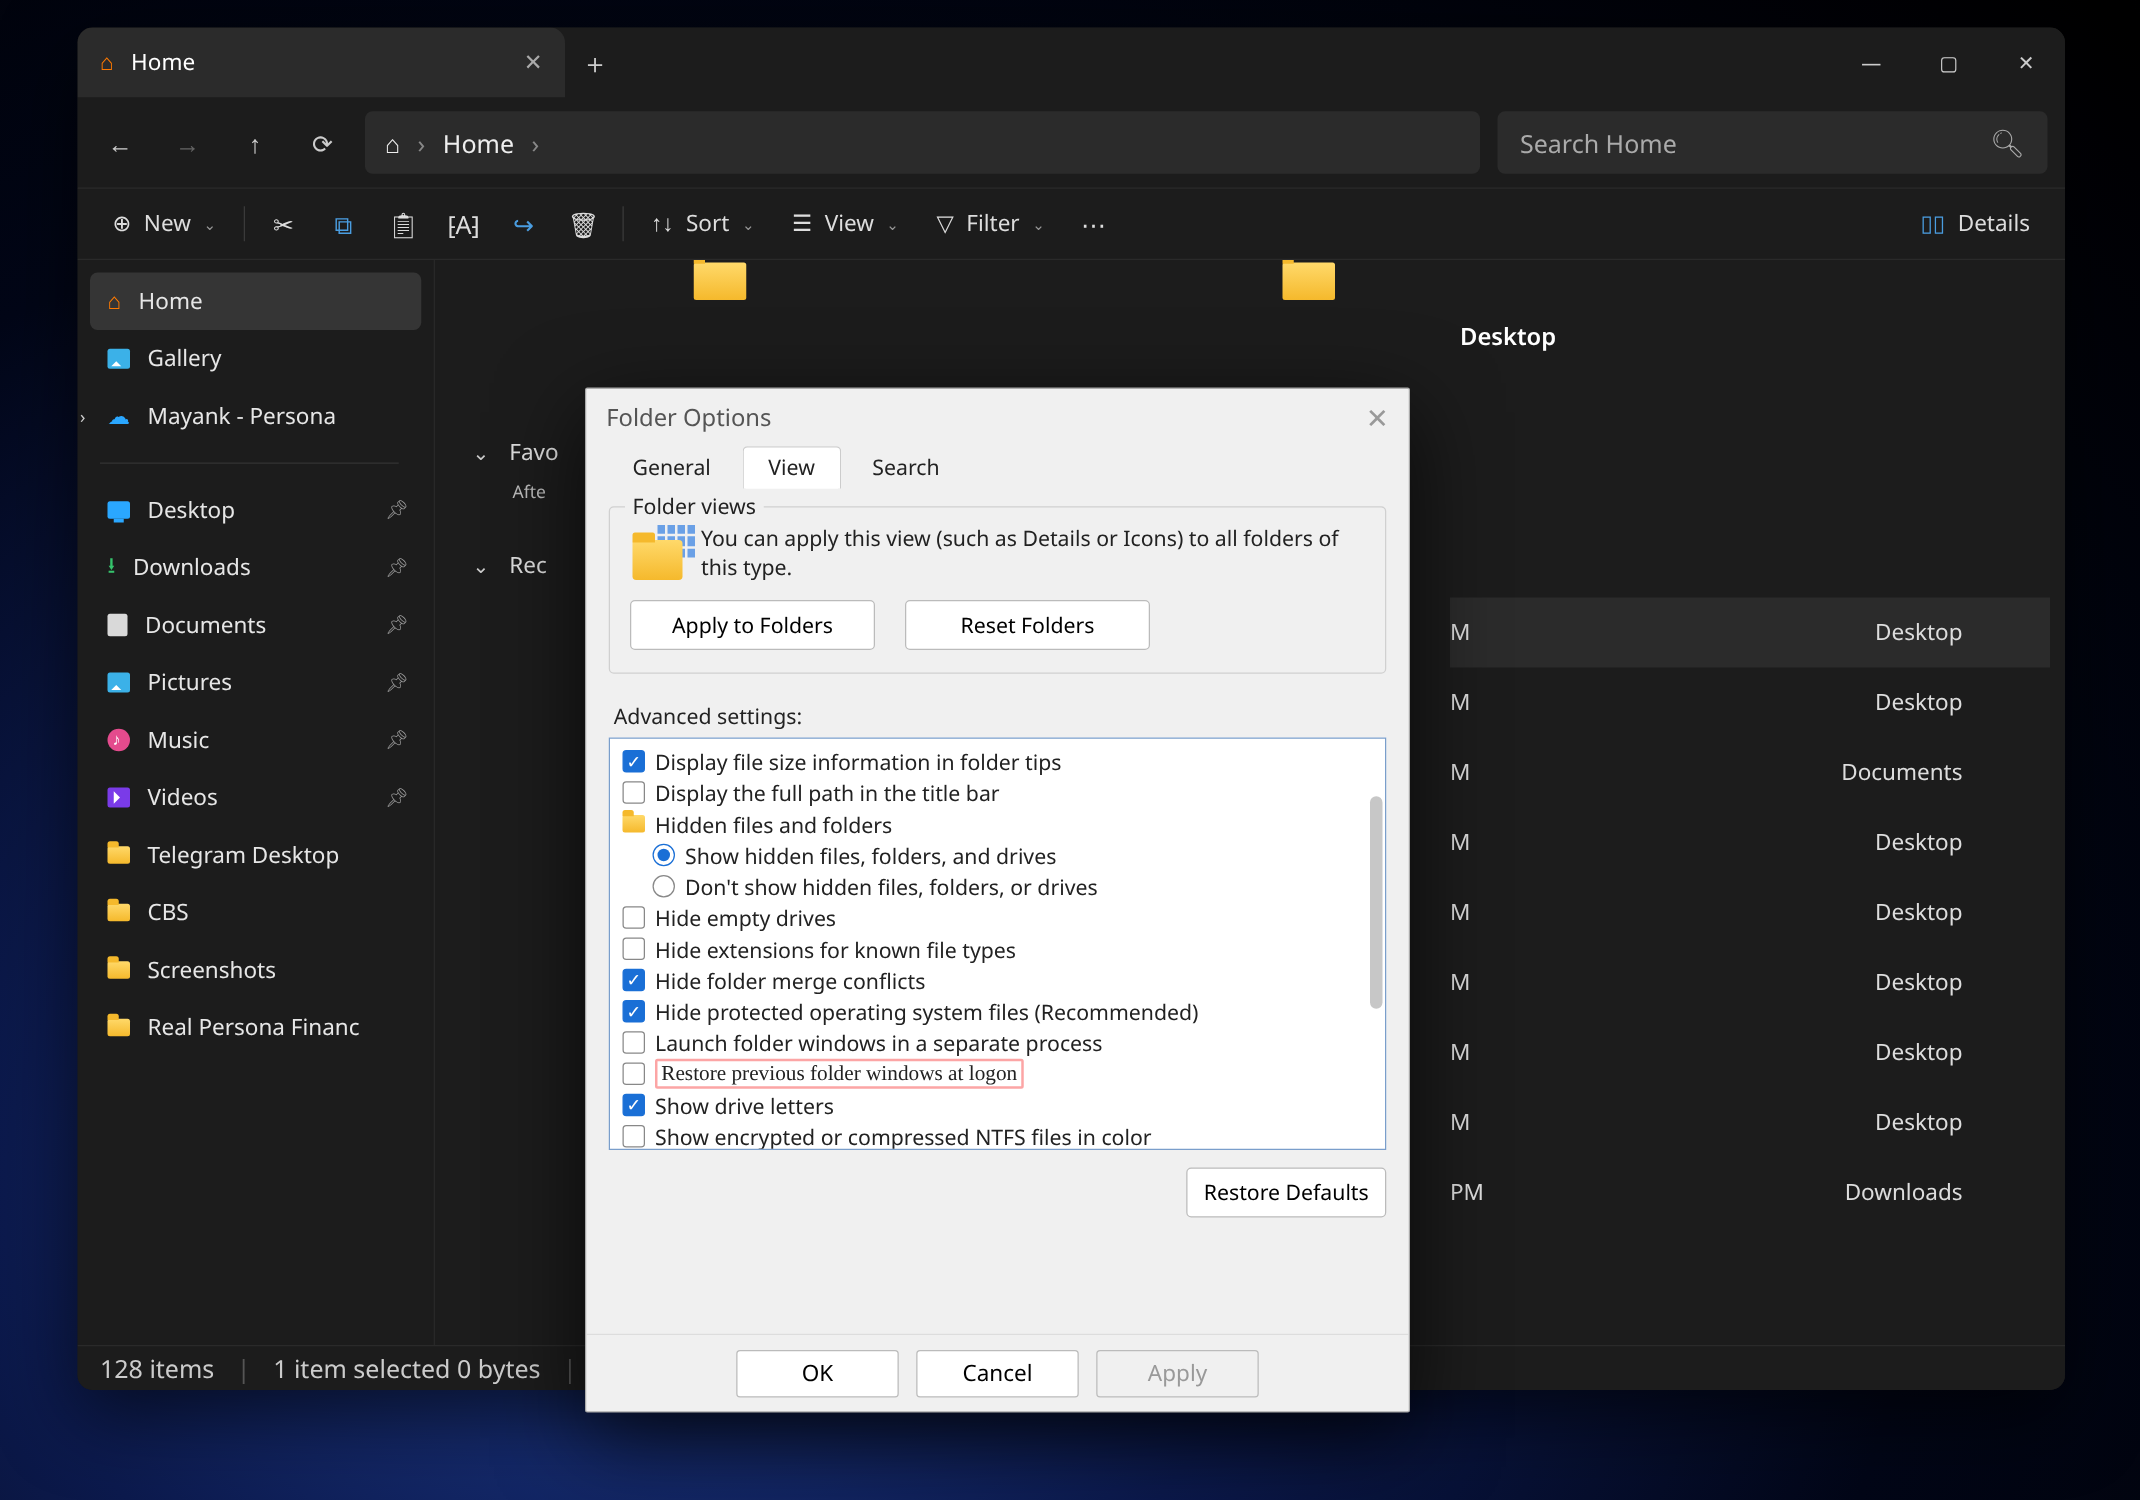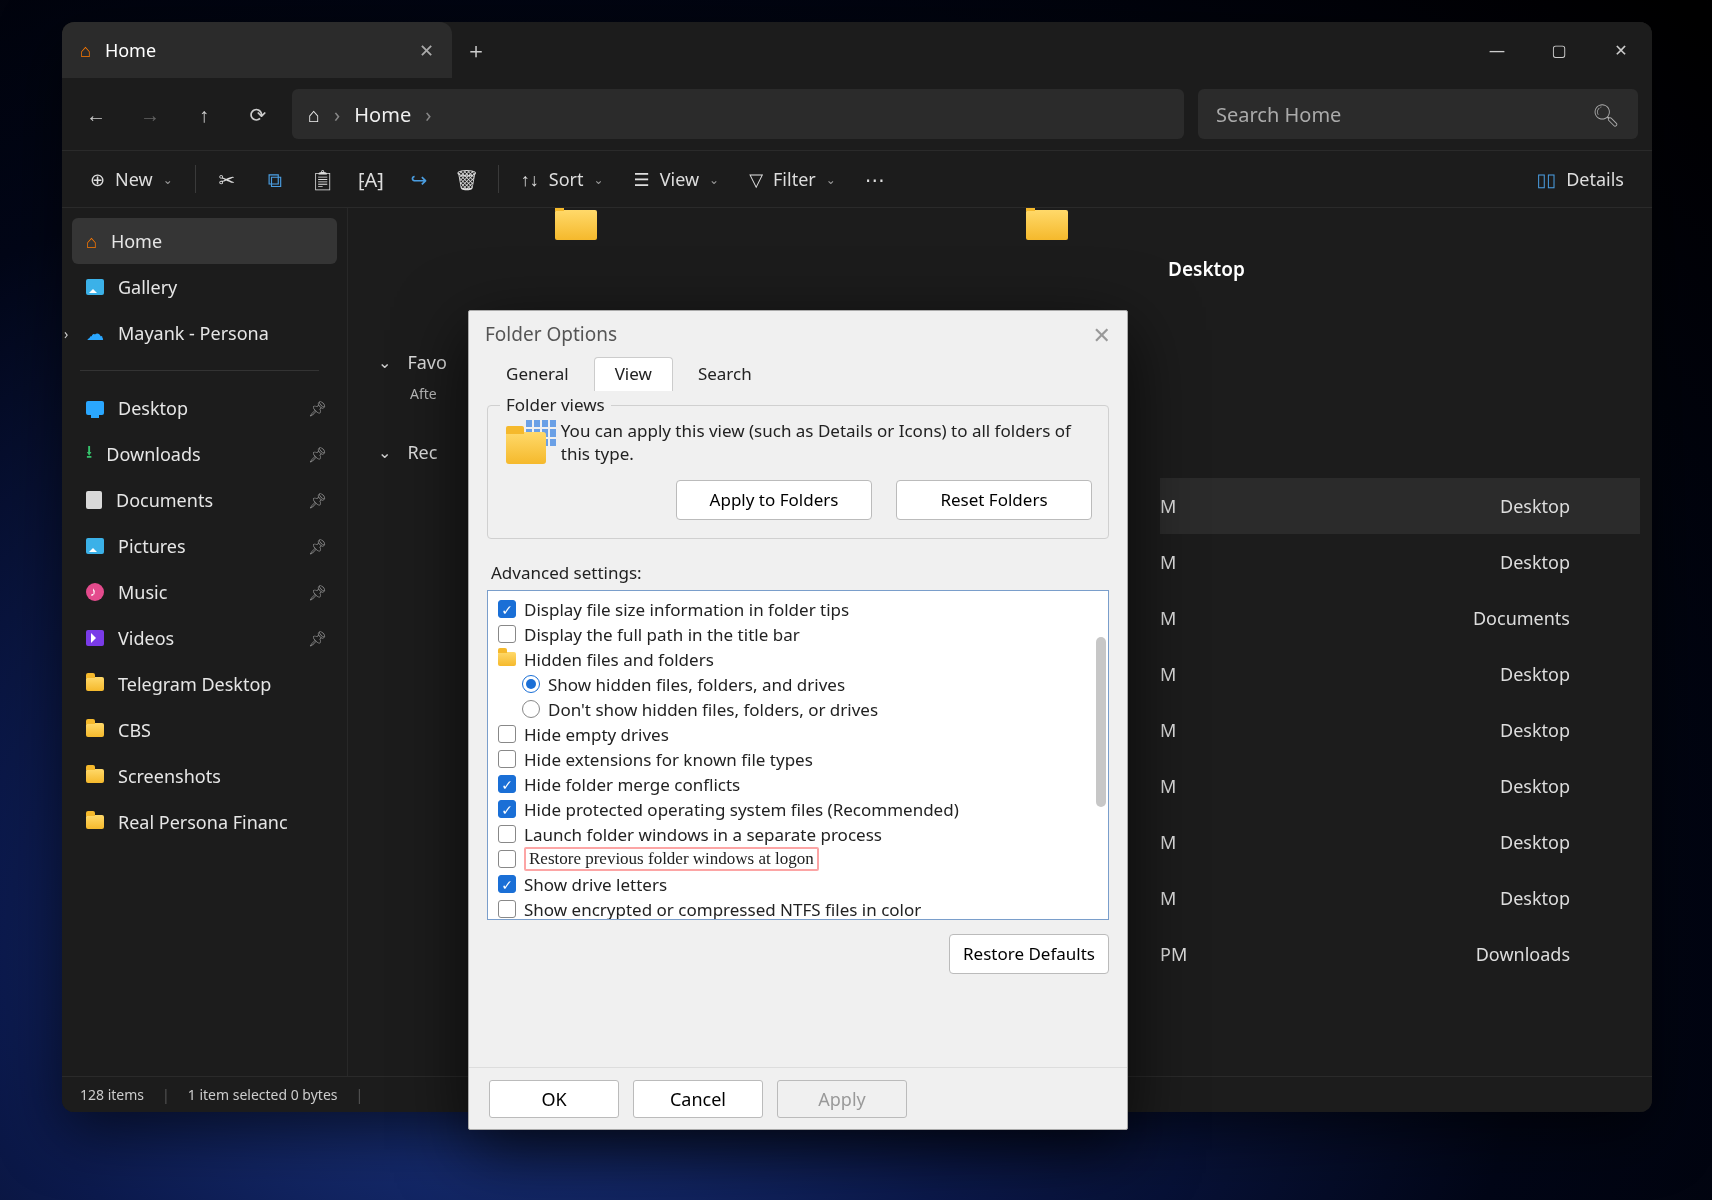--- a/index.html
+++ b/index.html
@@ -101,7 +101,7 @@
 .fv-icon .grid { position:absolute; left:22px; top:0; width:30px; height:26px; display:grid; grid-template:repeat(3,1fr)/repeat(4,1fr); gap:2px; }
 .fv-icon .grid span { background:#6aa0e6; }
 .fv-text { font-size: 17px; line-height: 1.35; }
-.fv-btns { margin-top: 14px; display: flex; gap: 24px; justify-content: flex-end; }
+.fv-btns { margin-top: 14px; display: flex; gap: 24px; justify-content: flex-start; }
 .dbtn { height: 40px; min-width: 196px; background: #fff; border: 1px solid #bbb; border-radius: 4px; font-size: 17px; cursor: pointer; }
 .adv-label { margin: 22px 0 6px 4px; font-size: 17px; }
 .adv-box { border: 1px solid #7a9ecb; background: #fff; height: 330px; overflow: hidden; position: relative; padding: 6px 10px; }

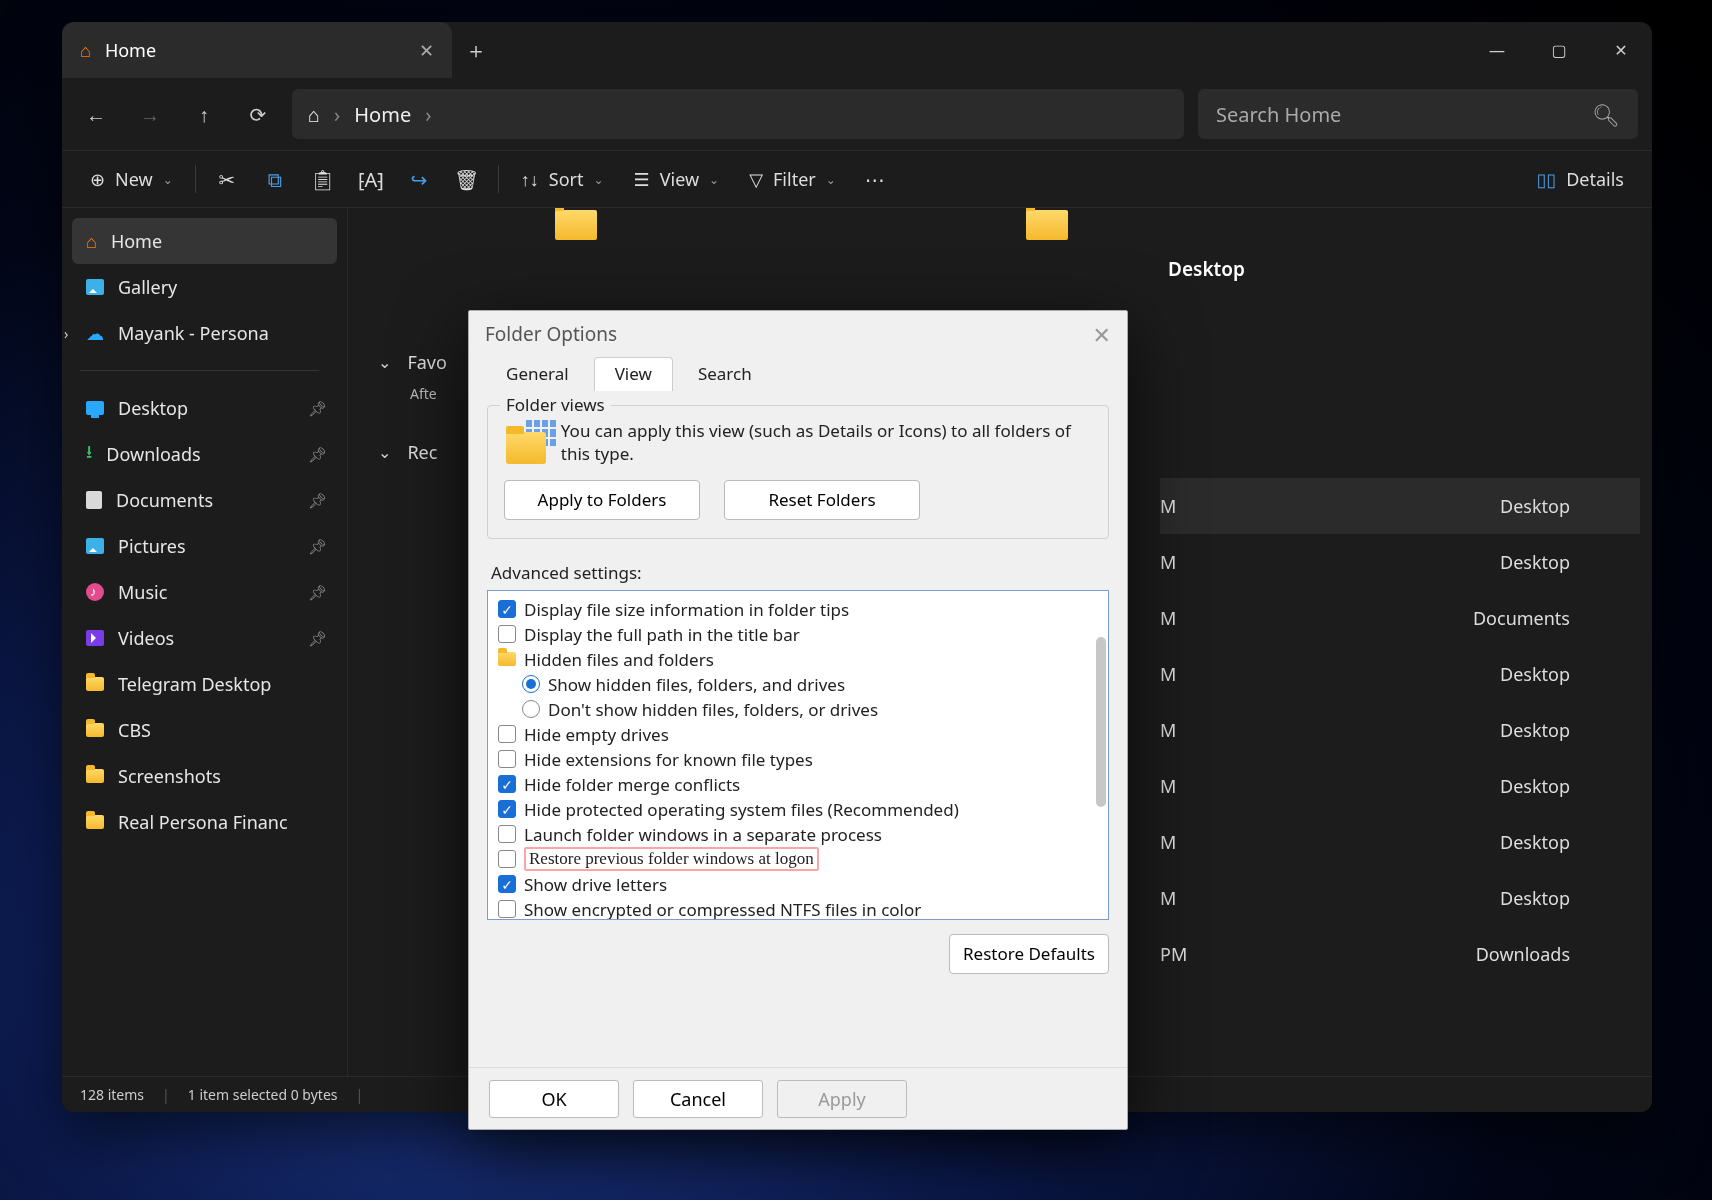--- a/index.html
+++ b/index.html
@@ -74,7 +74,7 @@
 .statusbar {
   height: 36px; background: #1c1c1c; border-top: 1px solid #2a2a2a;
   display: flex; align-items: center; padding: 0 18px; gap: 18px;
-  color: #ccc; font-size: 14px;
+  color: #ccc; font-size: 20px;
 }
 .statusbar .sep { color: #555; }
 

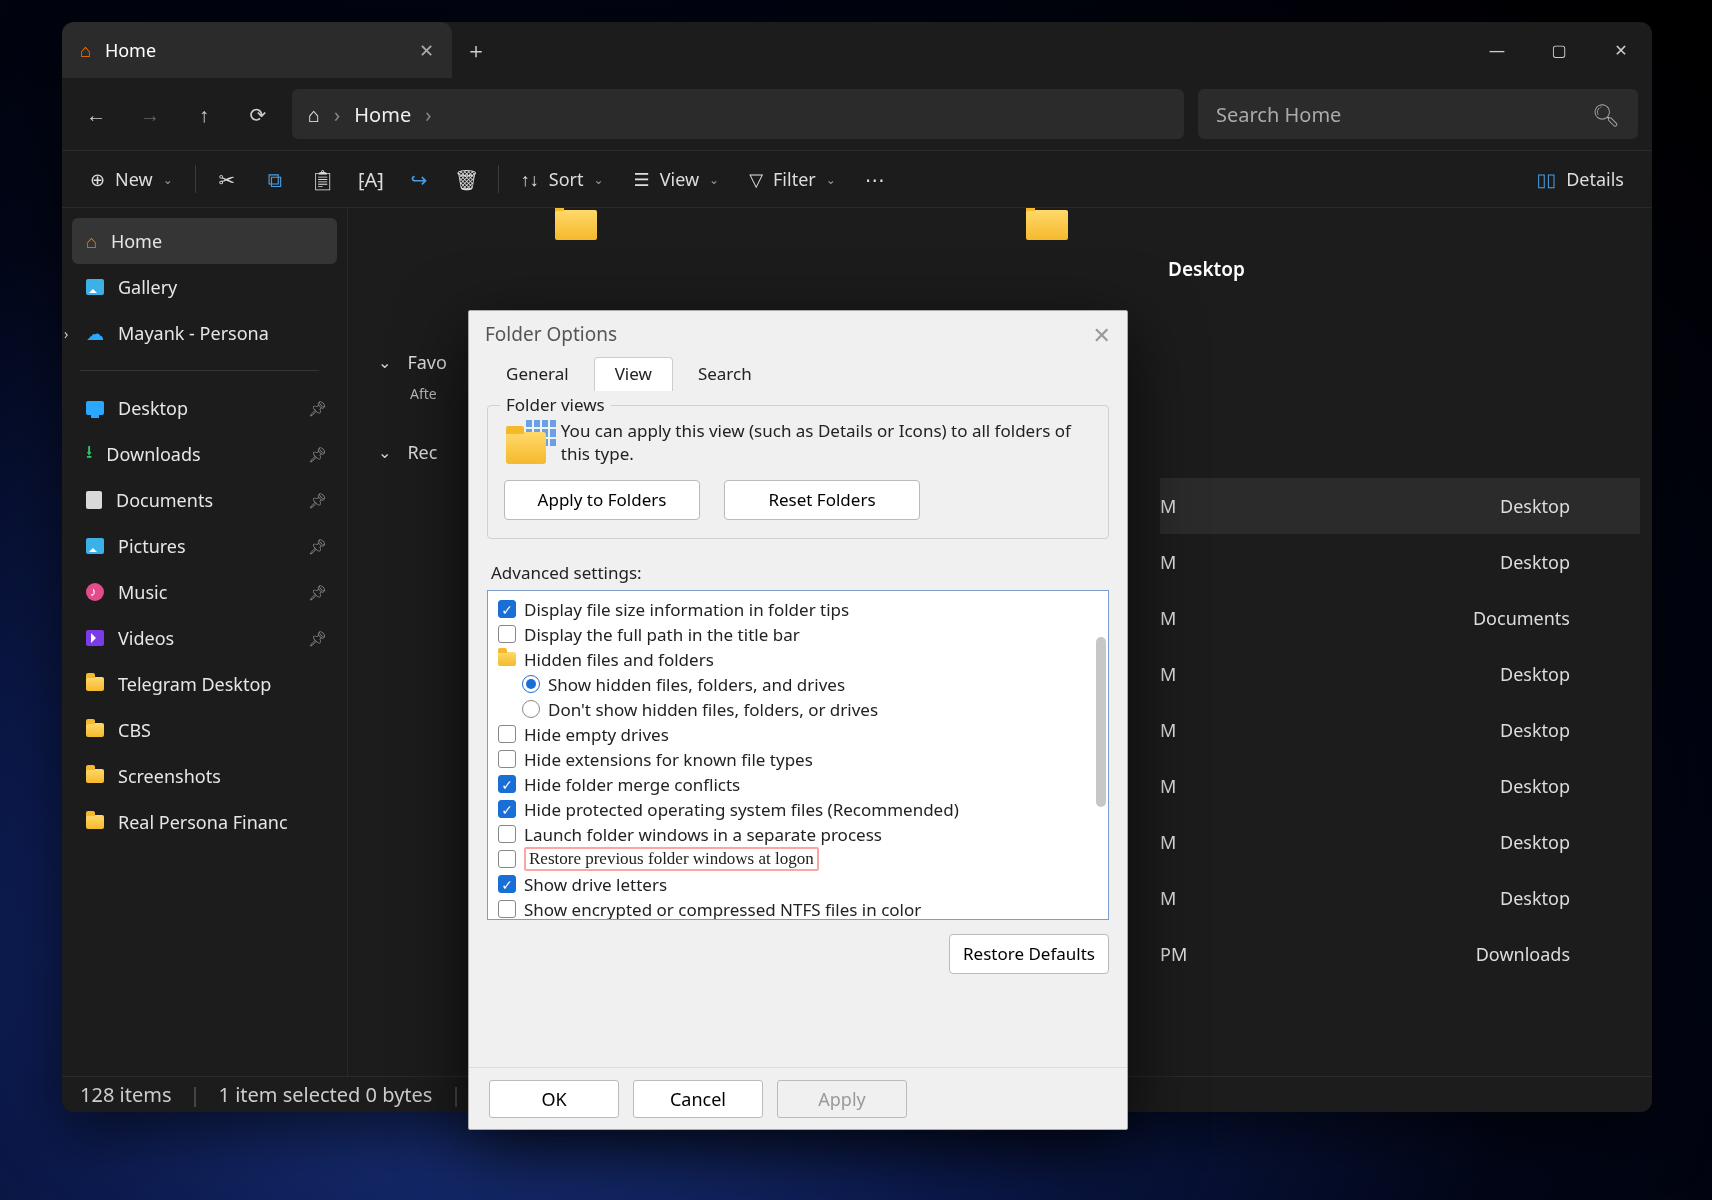--- a/index.html
+++ b/index.html
@@ -117,7 +117,7 @@
 .folder-mini::before { content:""; position:absolute; left:0; top:-4px; width:9px; height:5px; background:#f5b92c; border-radius:2px 2px 0 0; }
 .highlight { border: 2px solid #fca5a5; padding: 0 3px; border-radius: 2px; font-family: Liberation Serif, serif; }
 .restore-row { margin-top: 14px; display: flex; justify-content: flex-end; }
-.dlg-footer { height: 62px; border-top: 1px solid #ddd; display: flex; align-items: center; justify-content: flex-start; gap: 14px; padding: 3px 20px; }
+.dlg-footer { height: 62px; border-top: 1px solid #ddd; display: flex; align-items: center; justify-content: center; gap: 14px; padding: 3px 20px; }
 .fbtn { width: 130px; height: 38px; background: #fff; border: 1px solid #bbb; border-radius: 3px; font-size: 18px; cursor: pointer; }
 .fbtn.disabled { color: #999; background: #f0f0f0; }
 

